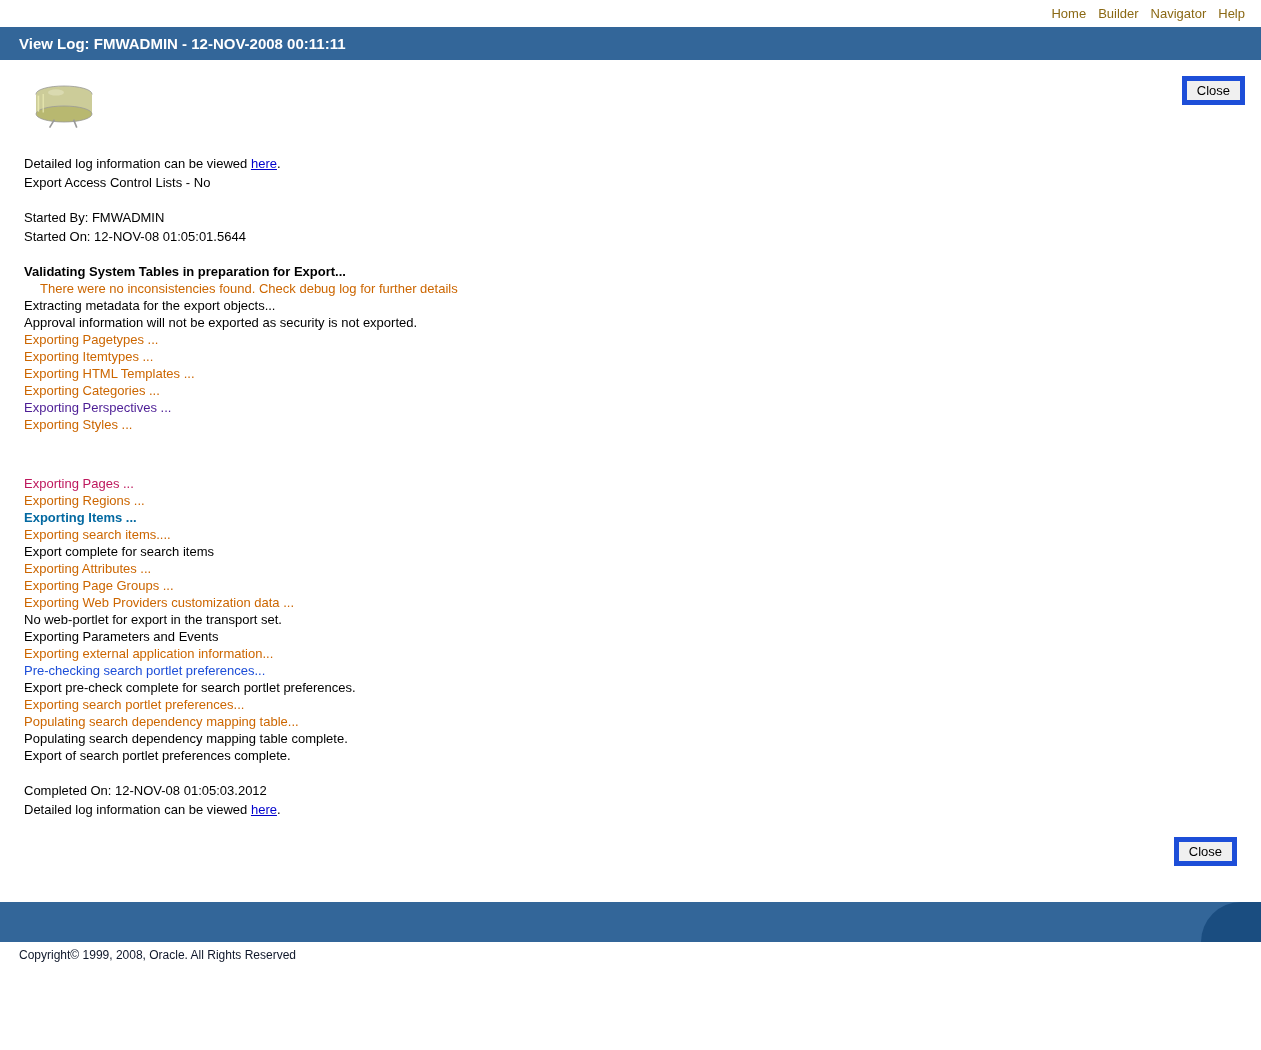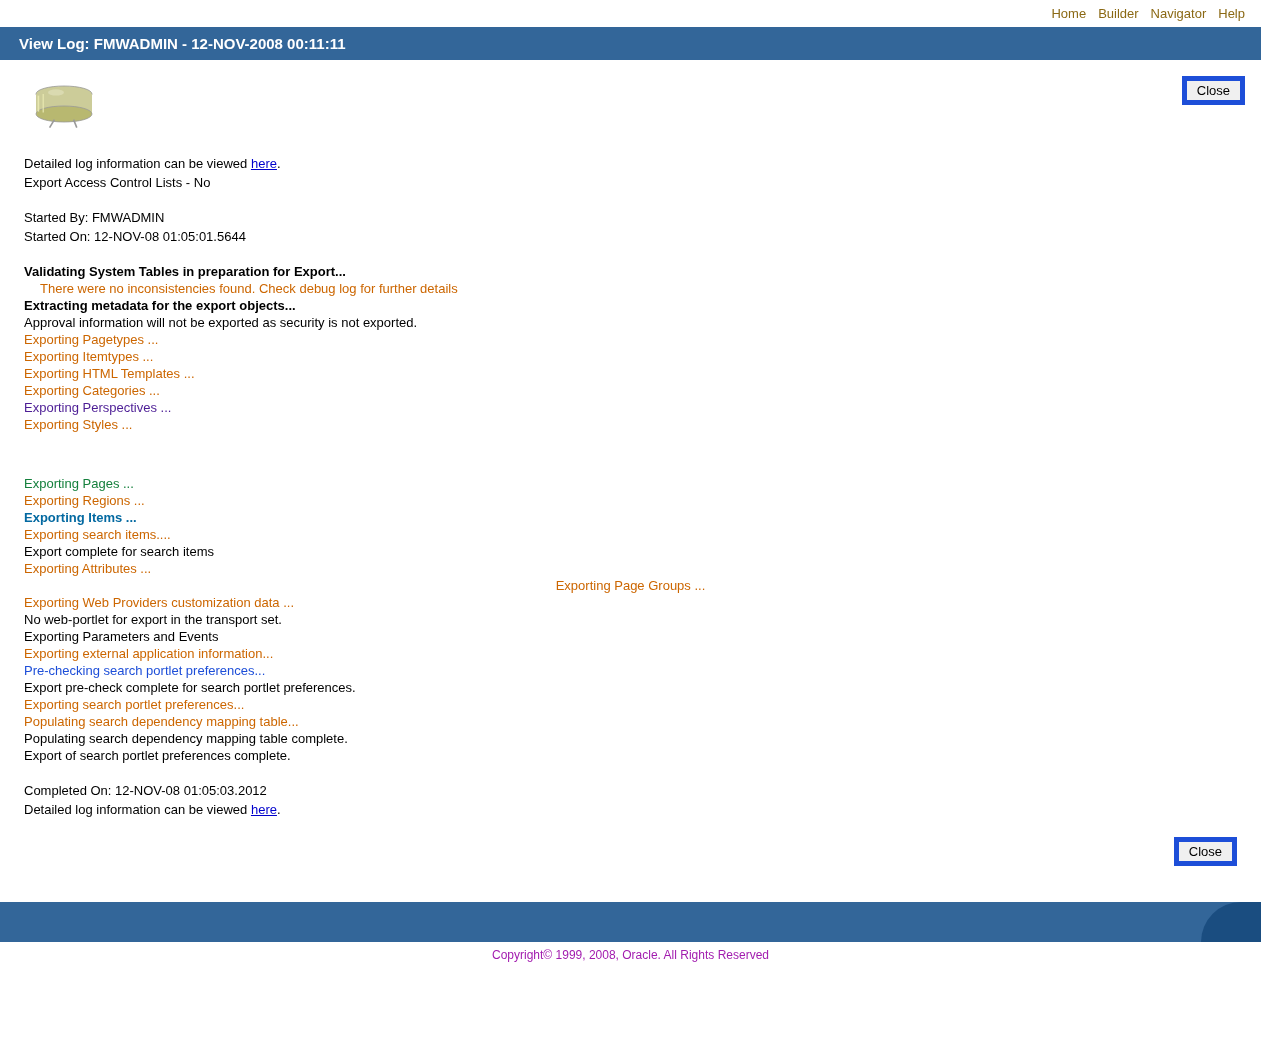--- a/index.html
+++ b/index.html
@@ -159,7 +159,7 @@
   <div class="section-block" id="log-section">
   <div class="log-line" style="font-weight: bold; color: rgb(0, 0, 0);">Validating System Tables in preparation for Export...</div>
       <div class="log-line" style="color: rgb(204, 102, 0); margin-left: 16px;">There were no inconsistencies found. Check debug log for further details</div>
-      <div class="log-line" style="font-weight: bold; color: rgb(0, 0, 0);">Extracting metadata for the export objects...</div>
+      <div class="log-line" style="font-weight: normal; color: rgb(0, 0, 0);">Extracting metadata for the export objects...</div>
       <div class="log-line" style="color: rgb(0, 0, 0);">Approval information will not be exported as security is not exported.</div>
       <div class="log-line" style="color: rgb(204, 102, 0);">Exporting Pagetypes ...</div>
       <div class="log-line" style="color: rgb(204, 102, 0);">Exporting Itemtypes ...</div>

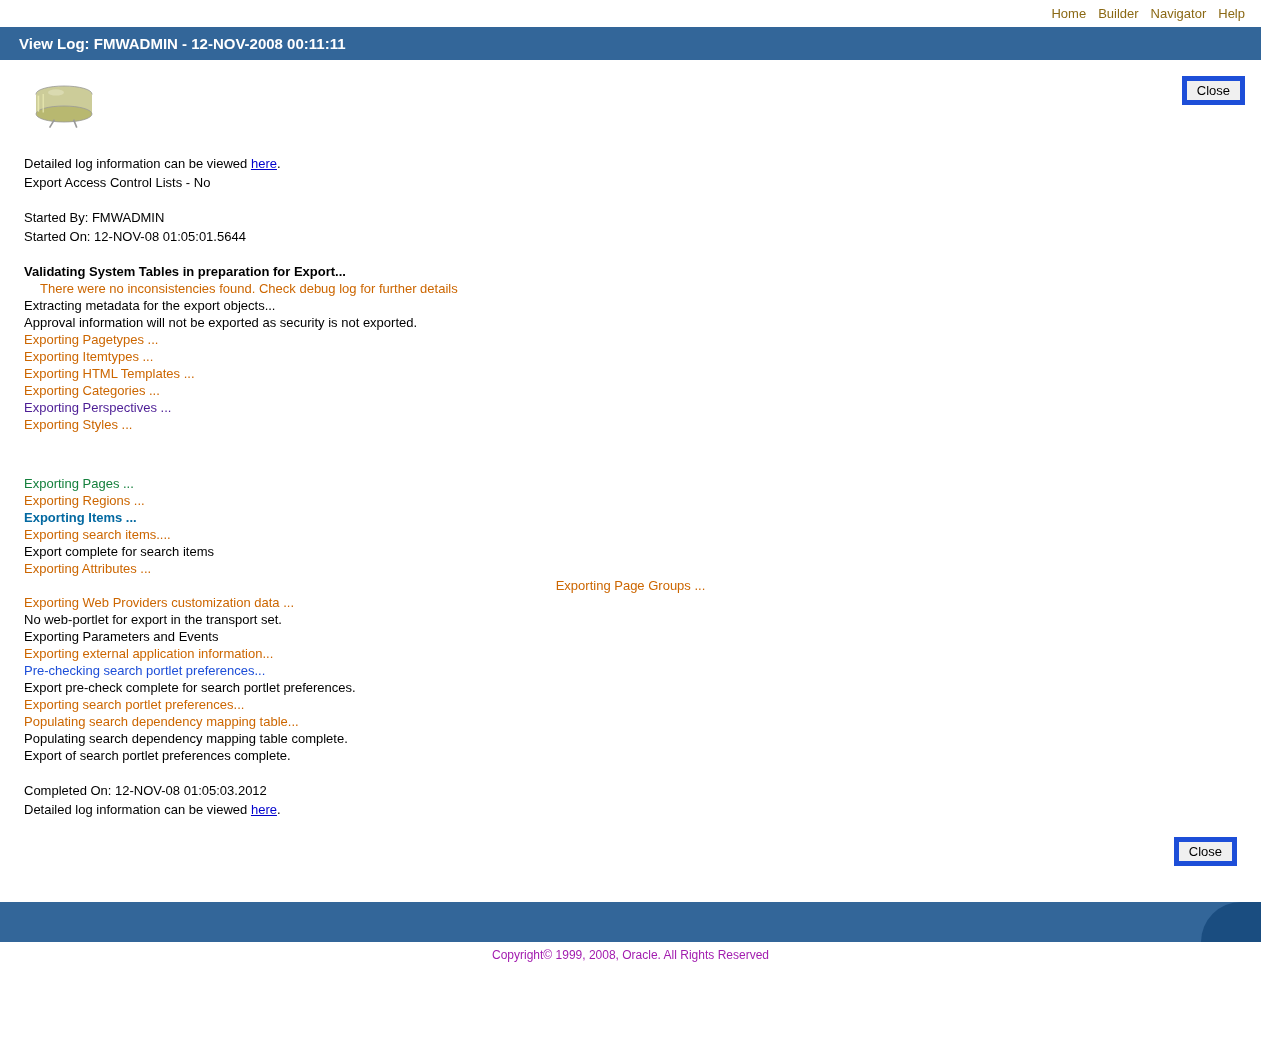--- a/index.html
+++ b/index.html
@@ -167,7 +167,7 @@
       <div class="log-line" style="color: rgb(204, 102, 0);">Exporting Categories ...</div>
       <div class="log-line" style="color: #4c1d95;">Exporting Perspectives ...</div>
       <div class="log-line" style="color: rgb(204, 102, 0);">Exporting Styles ...</div>
-      <div class="log-line" style="color: #15803d; margin-top: 44px;">Exporting Pages ...</div>
+      <div class="log-line" style="color: #be185d; margin-top: 44px;">Exporting Pages ...</div>
       <div class="log-line" style="color: rgb(204, 102, 0);">Exporting Regions ...</div>
       <div class="log-line" style="color: #0369a1; font-weight: bold;">Exporting Items ...</div>
       <div class="log-line" style="color: rgb(204, 102, 0);">Exporting search items....</div>

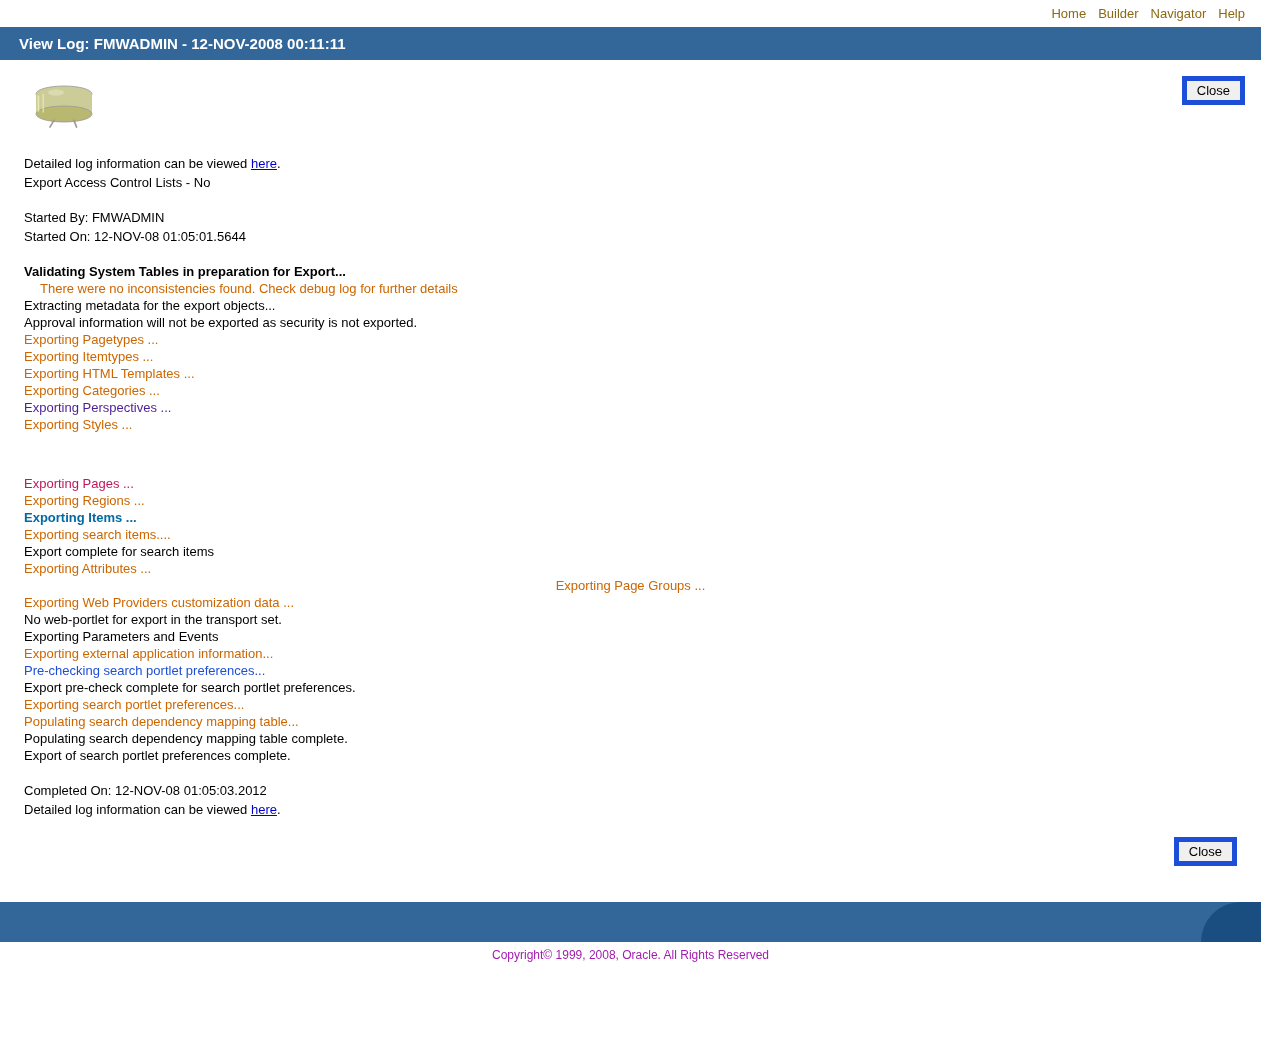--- a/index.html
+++ b/index.html
@@ -173,7 +173,7 @@
       <div class="log-line" style="color: rgb(204, 102, 0);">Exporting search items....</div>
       <div class="log-line" style="color: rgb(0, 0, 0);">Export complete for search items</div>
       <div class="log-line" style="color: rgb(204, 102, 0);">Exporting Attributes ...</div>
-      <div class="log-line" style="color: rgb(204, 102, 0); text-align: center;">Exporting Page Groups ...</div>
+      <div class="log-line" style="color: rgb(204, 102, 0);">Exporting Page Groups ...</div>
       <div class="log-line" style="color: rgb(204, 102, 0);">Exporting Web Providers customization data ...</div>
       <div class="log-line" style="color: rgb(0, 0, 0);">No web-portlet for export in the transport set.</div>
       <div class="log-line" style="color: rgb(0, 0, 0);">Exporting Parameters and Events</div>

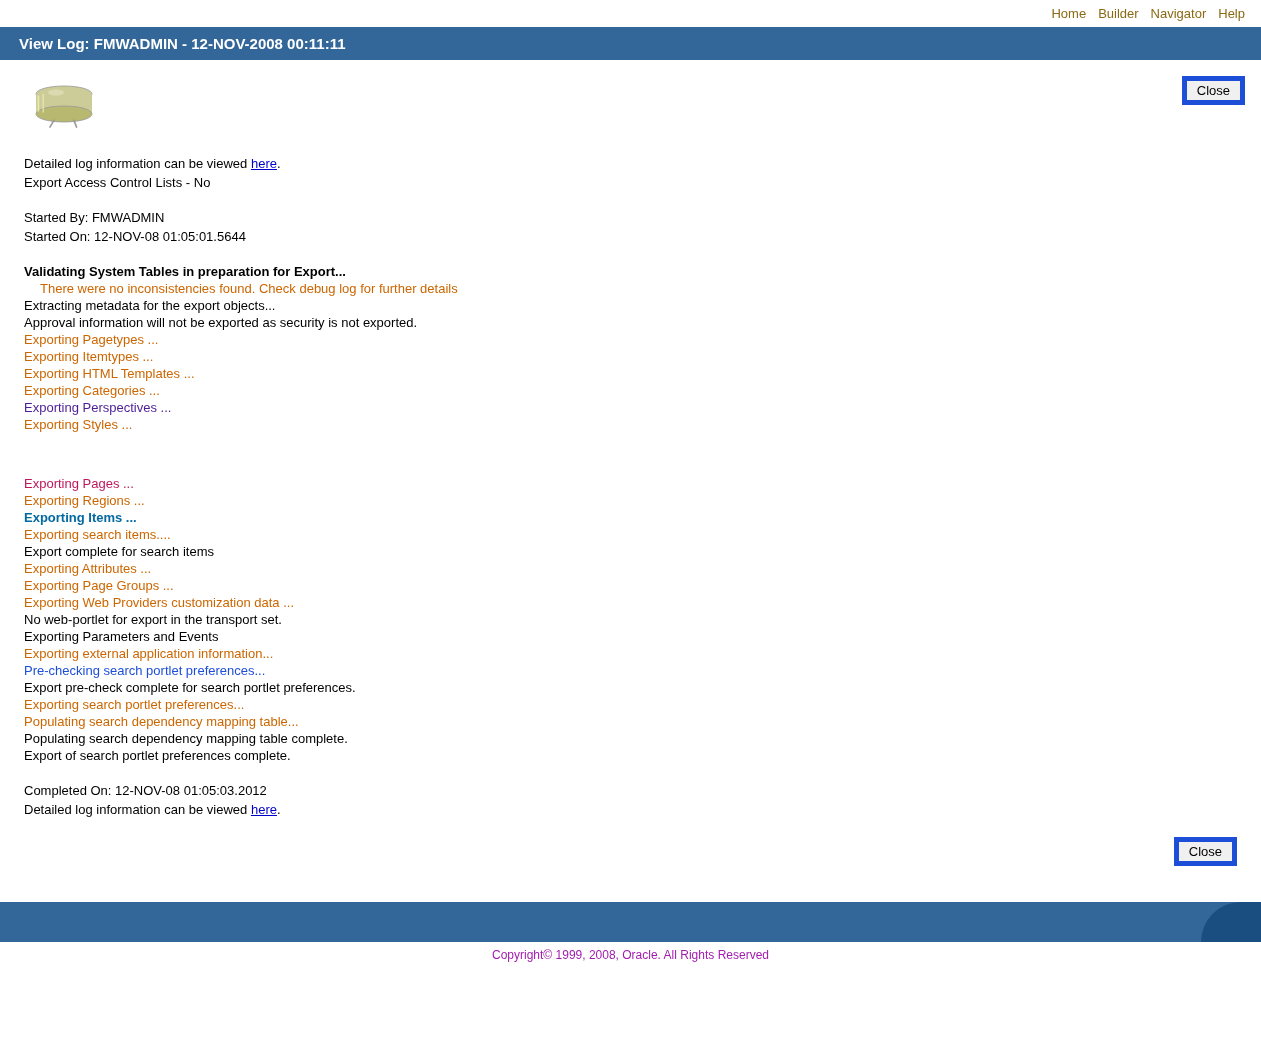--- a/index.html
+++ b/index.html
@@ -90,9 +90,8 @@
     .footer-text {
       padding: 6px 19px;
       font-size: 12px;
-      color: #a21caf;
+      color: #0f172a;
       background: #fff;
-      text-align: center;
     }
     .section-block {
       margin-bottom: 4px;

